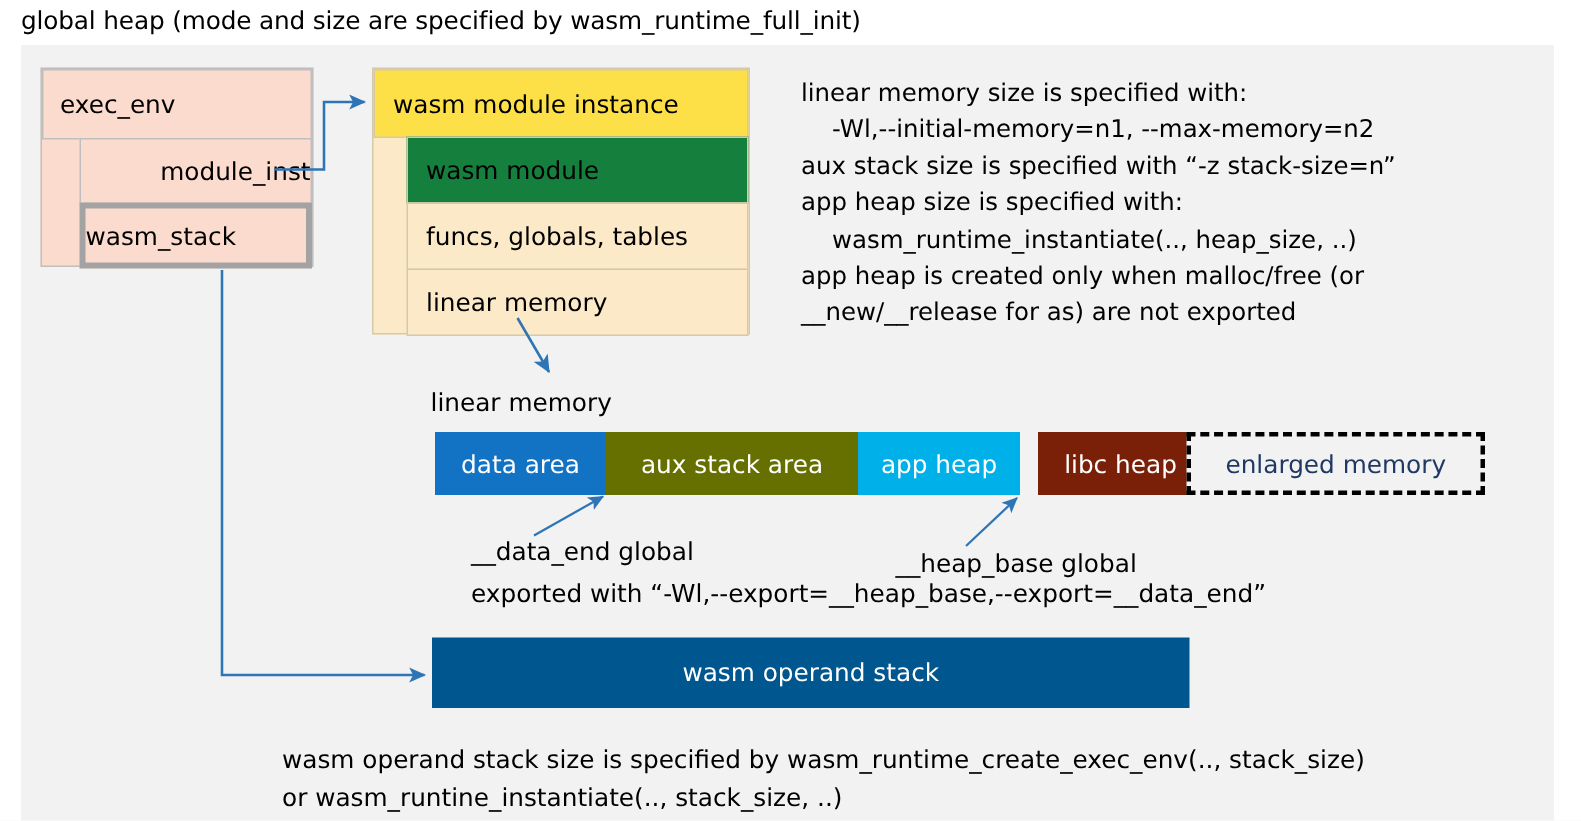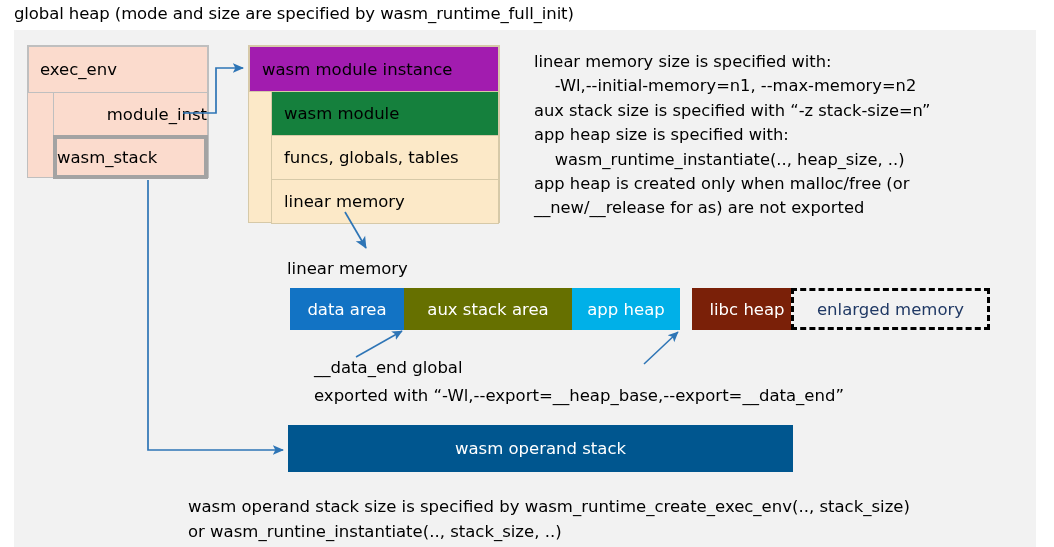--- a/index.html
+++ b/index.html
@@ -94,7 +94,7 @@
   #wmi-title {
     left: 249px; top: 46px;
     width: 250px; height: 46px;
-    background: #a21caf;
+    background: #fde047;
     border: 1px solid #d6c9a8;
     box-sizing: border-box;
     padding-left: 12px;

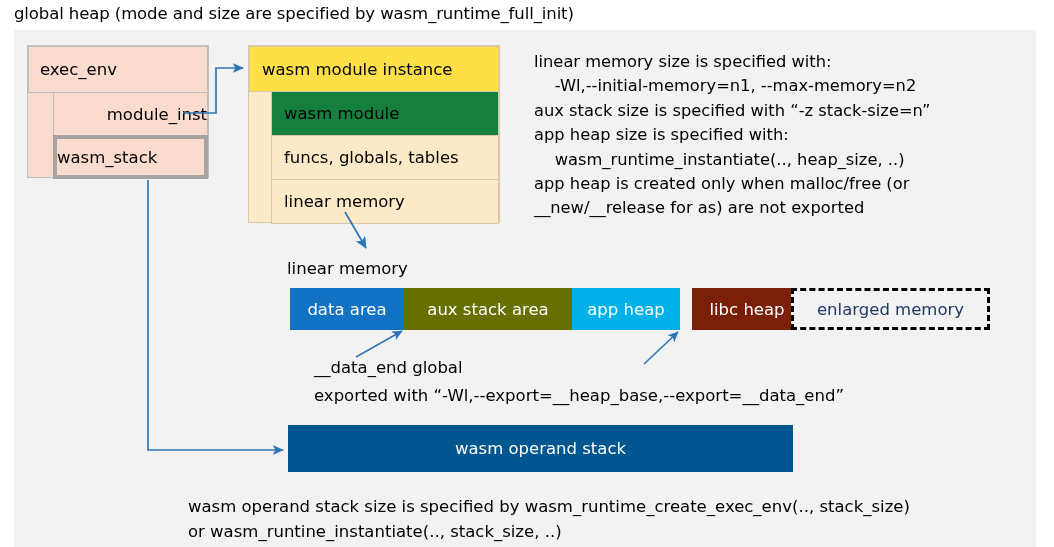--- a/index.html
+++ b/index.html
@@ -261,6 +261,7 @@
   </div>
 
   <div class="abs" id="data-end-label">__data_end global</div>
+  <div class="abs" id="heap-base-label">__heap_base global</div>
   <div class="abs" id="export-note">exported with “-Wl,--export=__heap_base,--export=__data_end”</div>
 
   <div class="abs" id="operand-stack">wasm operand stack</div>

